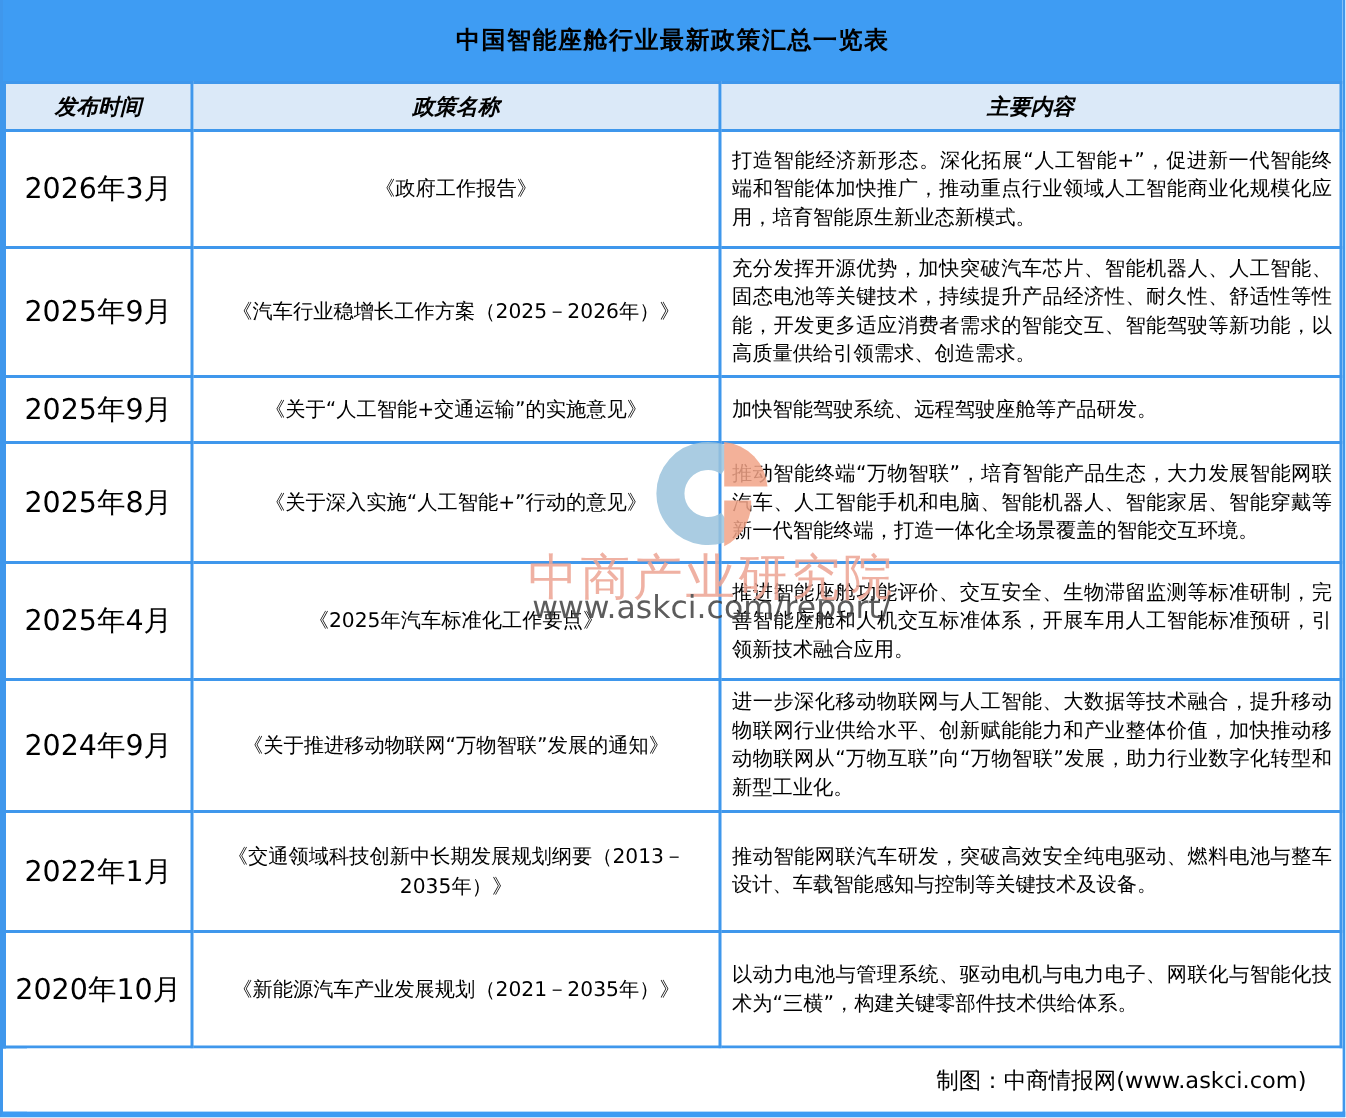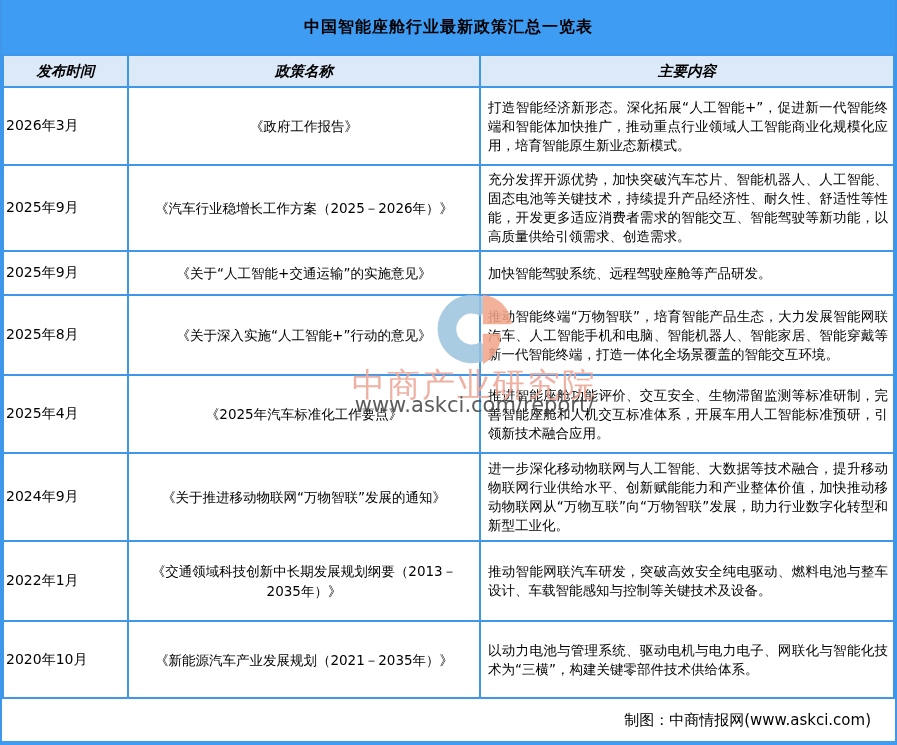--- a/index.html
+++ b/index.html
@@ -24,7 +24,7 @@
   table.policy th{
     background:#dbe9f8;height:30px;font-size:14.5px;font-weight:bold;text-align:center;padding:0;font-style:italic;
   }
-  td.c-date{ font-size:14px;padding:0 2px;}
+  td.c-date{ text-align:center;font-size:19px;padding:0 2px;}
   td.c-policy{ text-align:center;font-size:13.5px;padding:11px 16px;line-height:20px;}
   td.c-content{
     text-align:justify;font-size:13.5px;line-height:19px;

